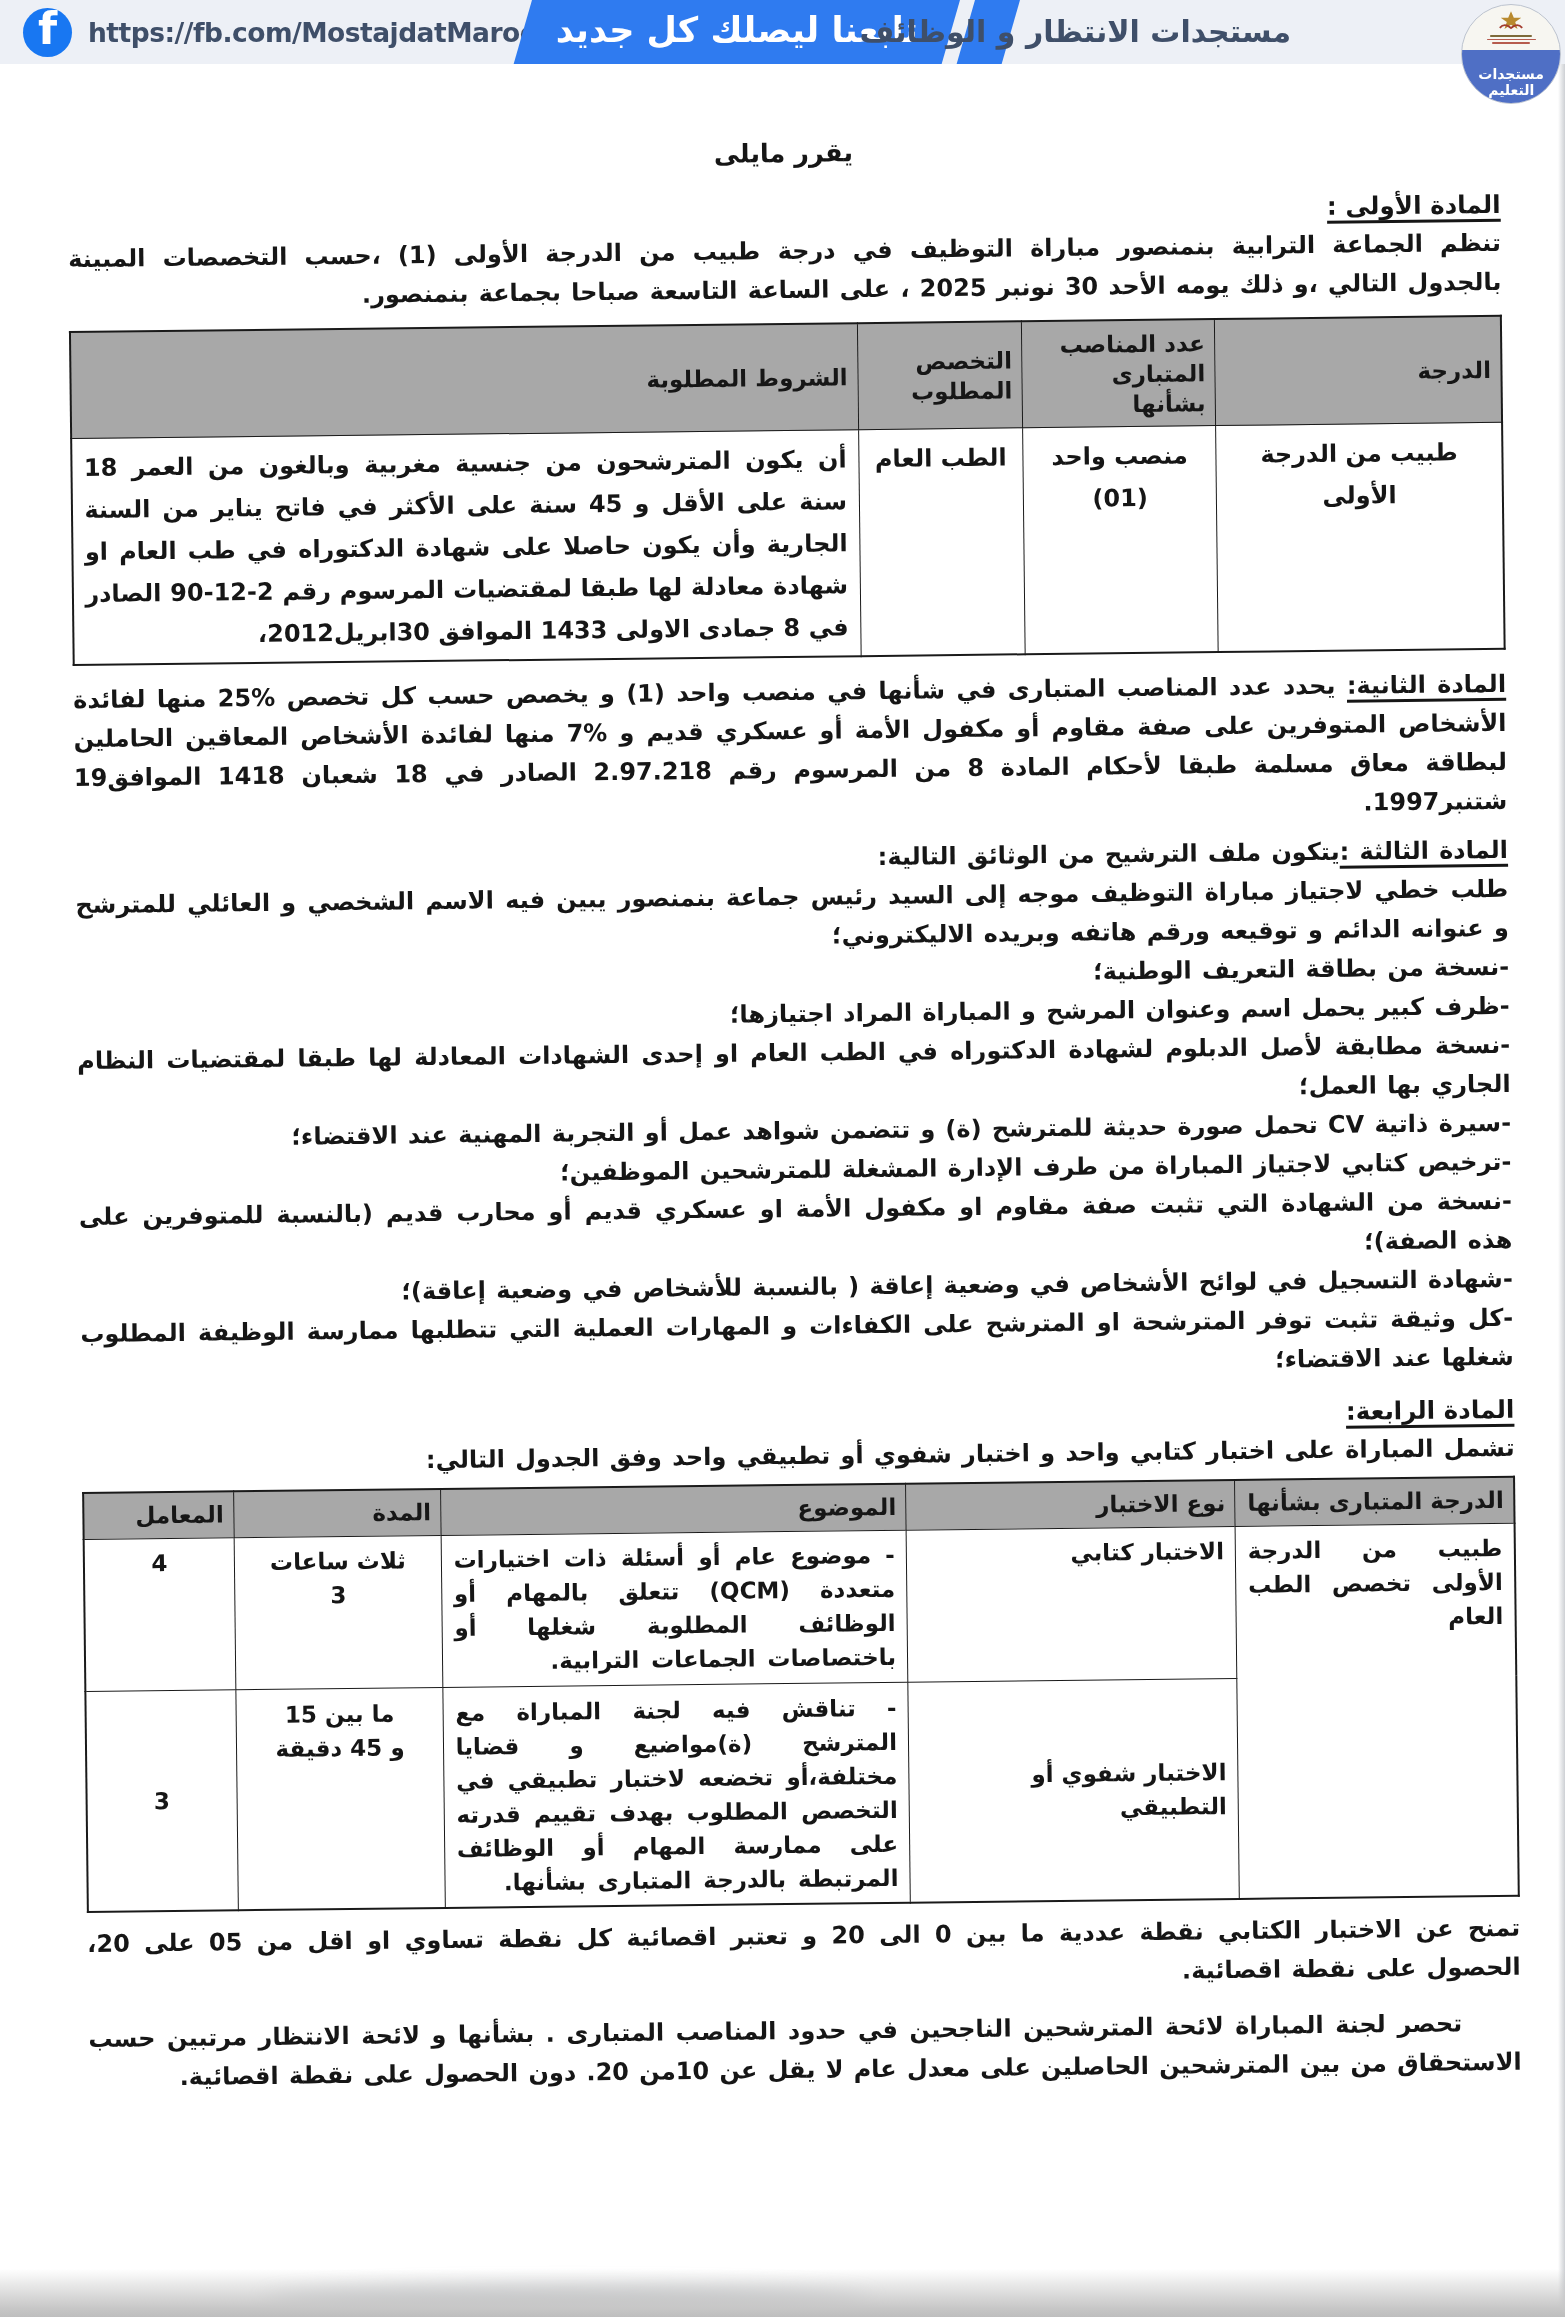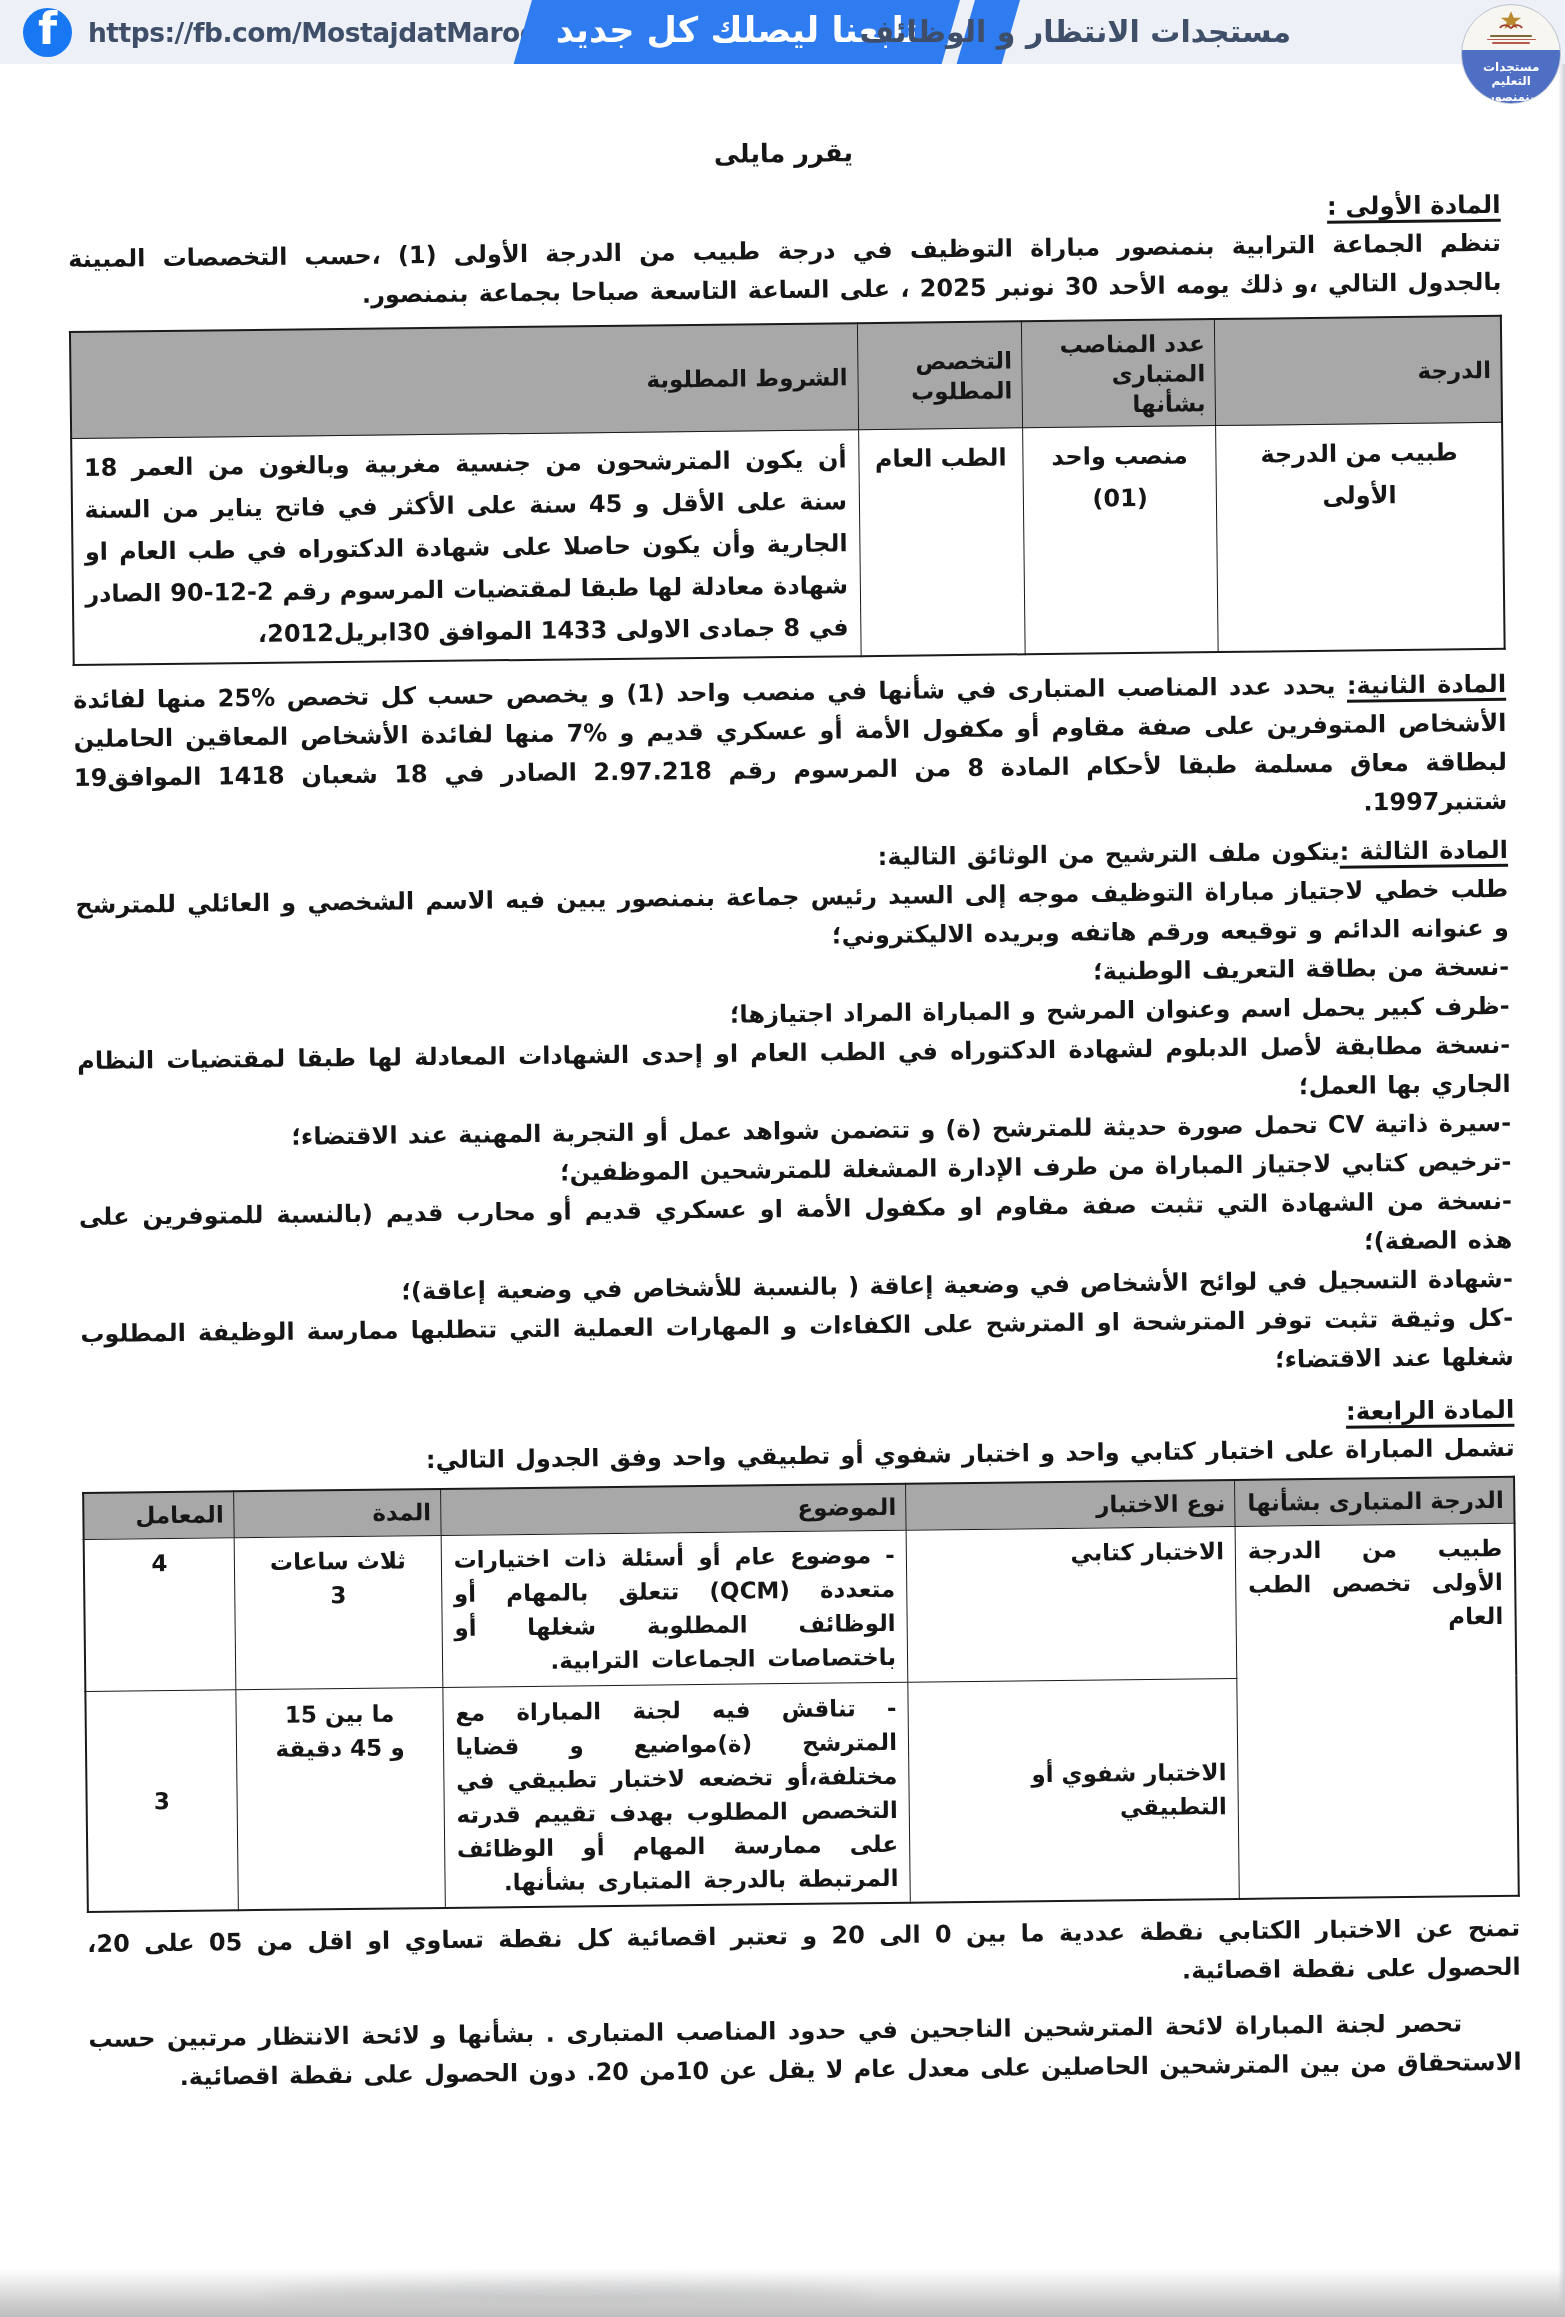--- a/index.html
+++ b/index.html
@@ -36,7 +36,7 @@
   .logo-lines i:nth-child(3){width:38px;}
   .logo-band{position:absolute;left:0;right:0;bottom:0;top:45px;background:#4f6fc5;
     color:#ffffff;text-align:center;font-weight:700;}
-  .logo-band .l1{font-size:12px;margin-top:10px;}
+  .logo-band .l1{font-size:14px;margin-top:16px;}
   .logo-band .l2{font-size:11.4px;margin-top:1.9px;}
 
   

